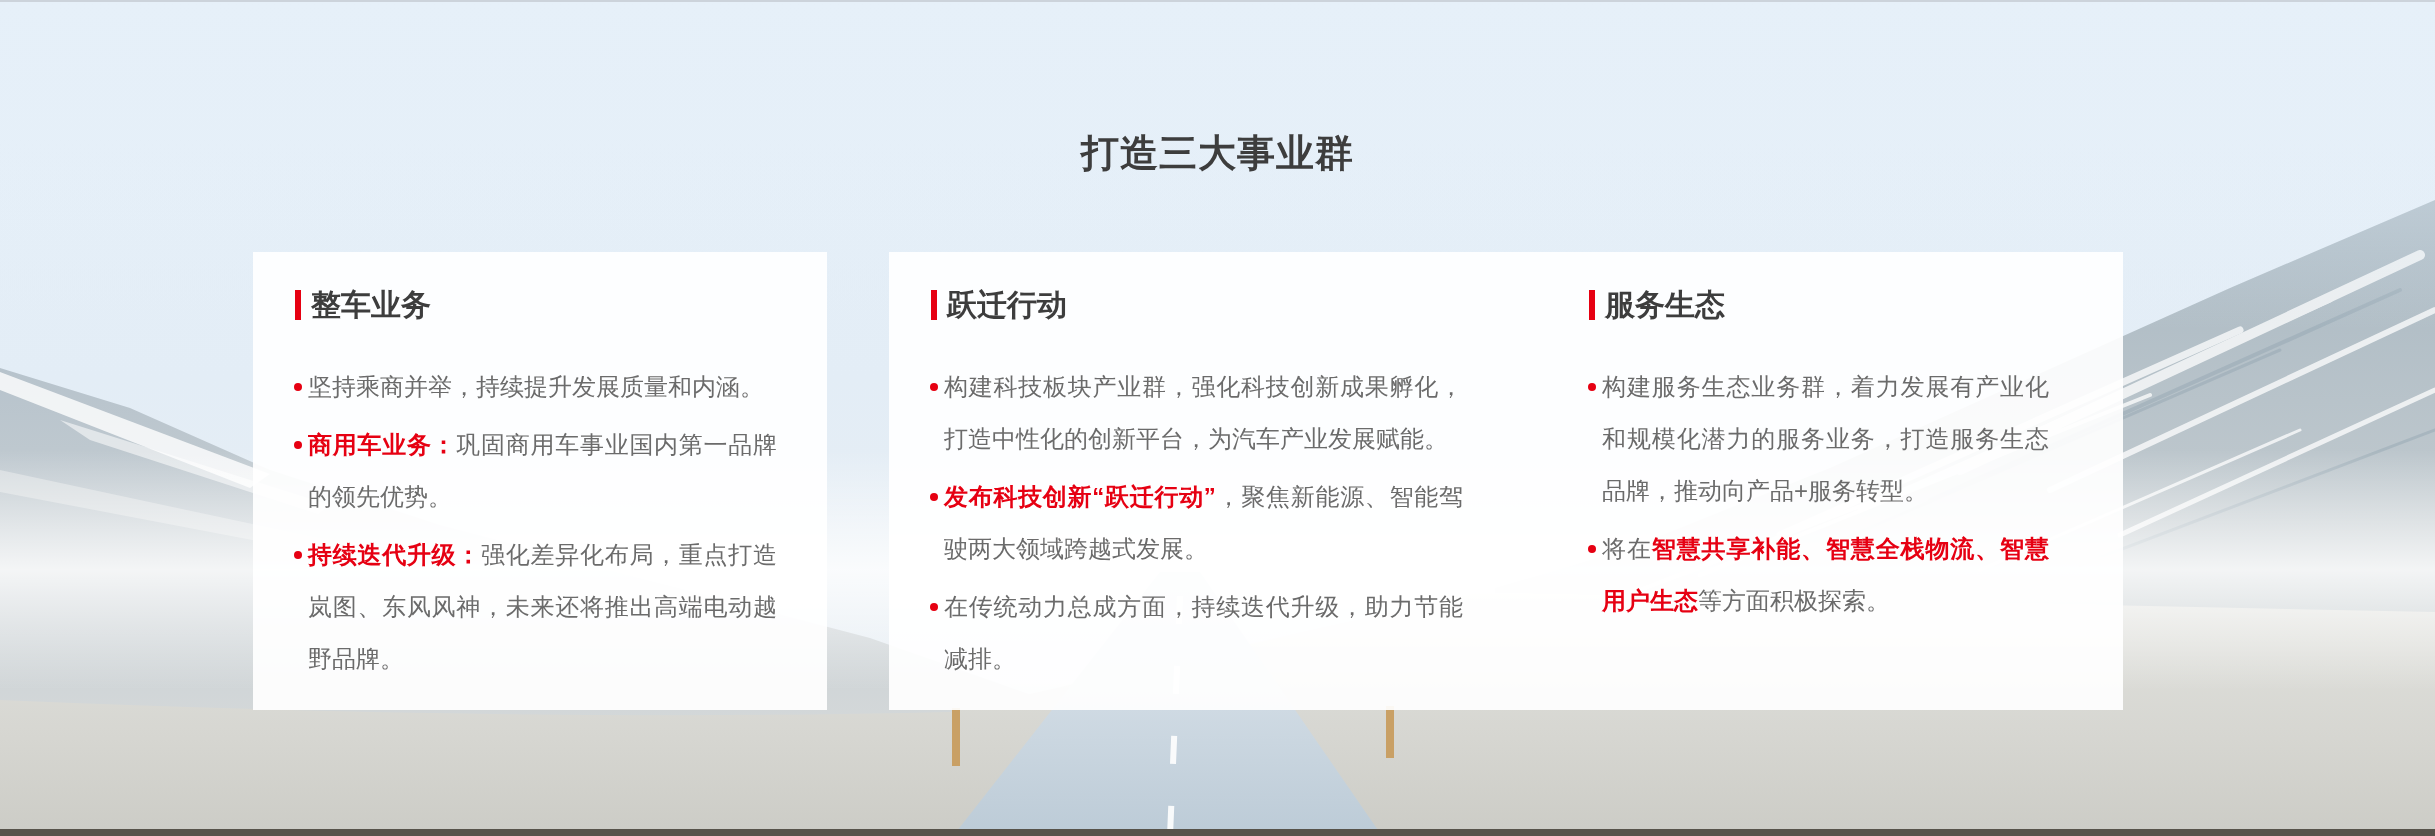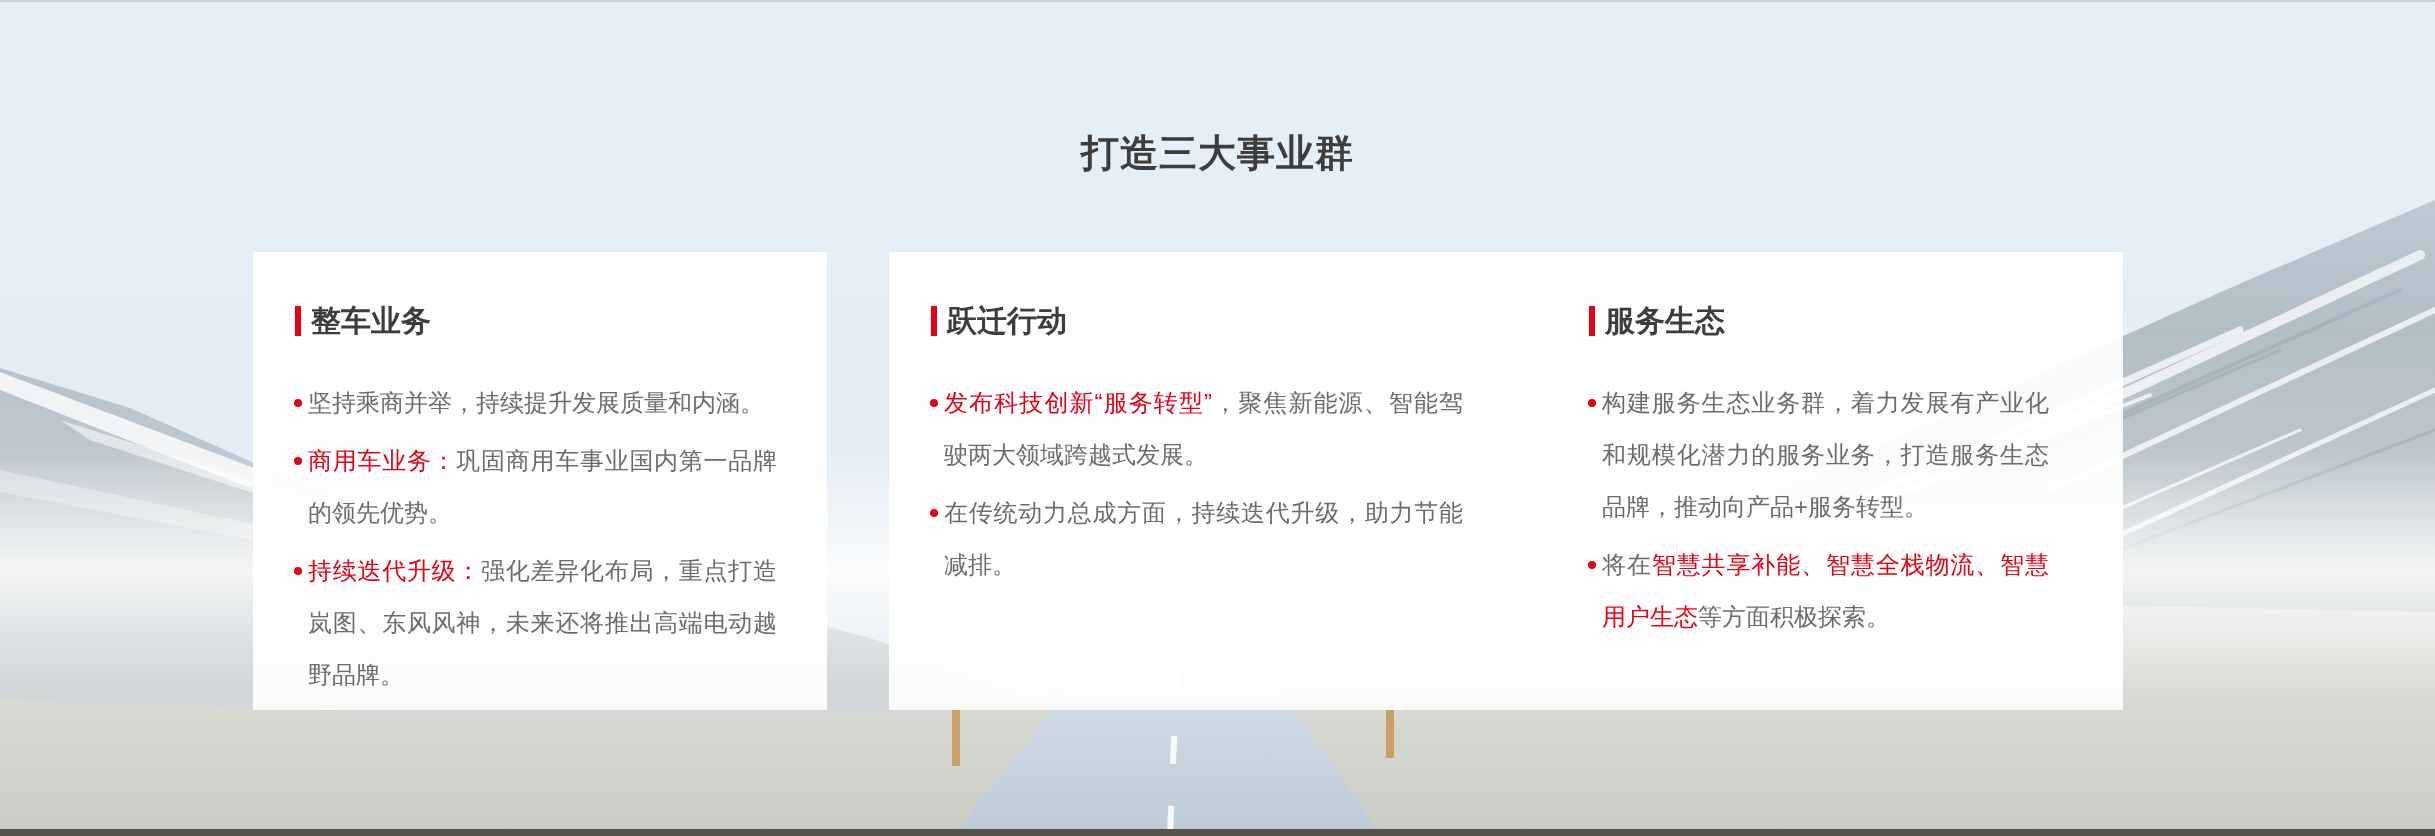--- a/index.html
+++ b/index.html
@@ -27,7 +27,7 @@
     position:absolute;top:0;height:458px;
     background:rgba(255,255,255,0.92);
     overflow:hidden;
-    padding:52px 45px 0 42px;
+    padding:36px 45px 0 42px;
   }
   .card.c1{left:253px;width:574px;padding-right:50px;}
   .card.c2{left:889px;width:658px;padding-right:84px;}

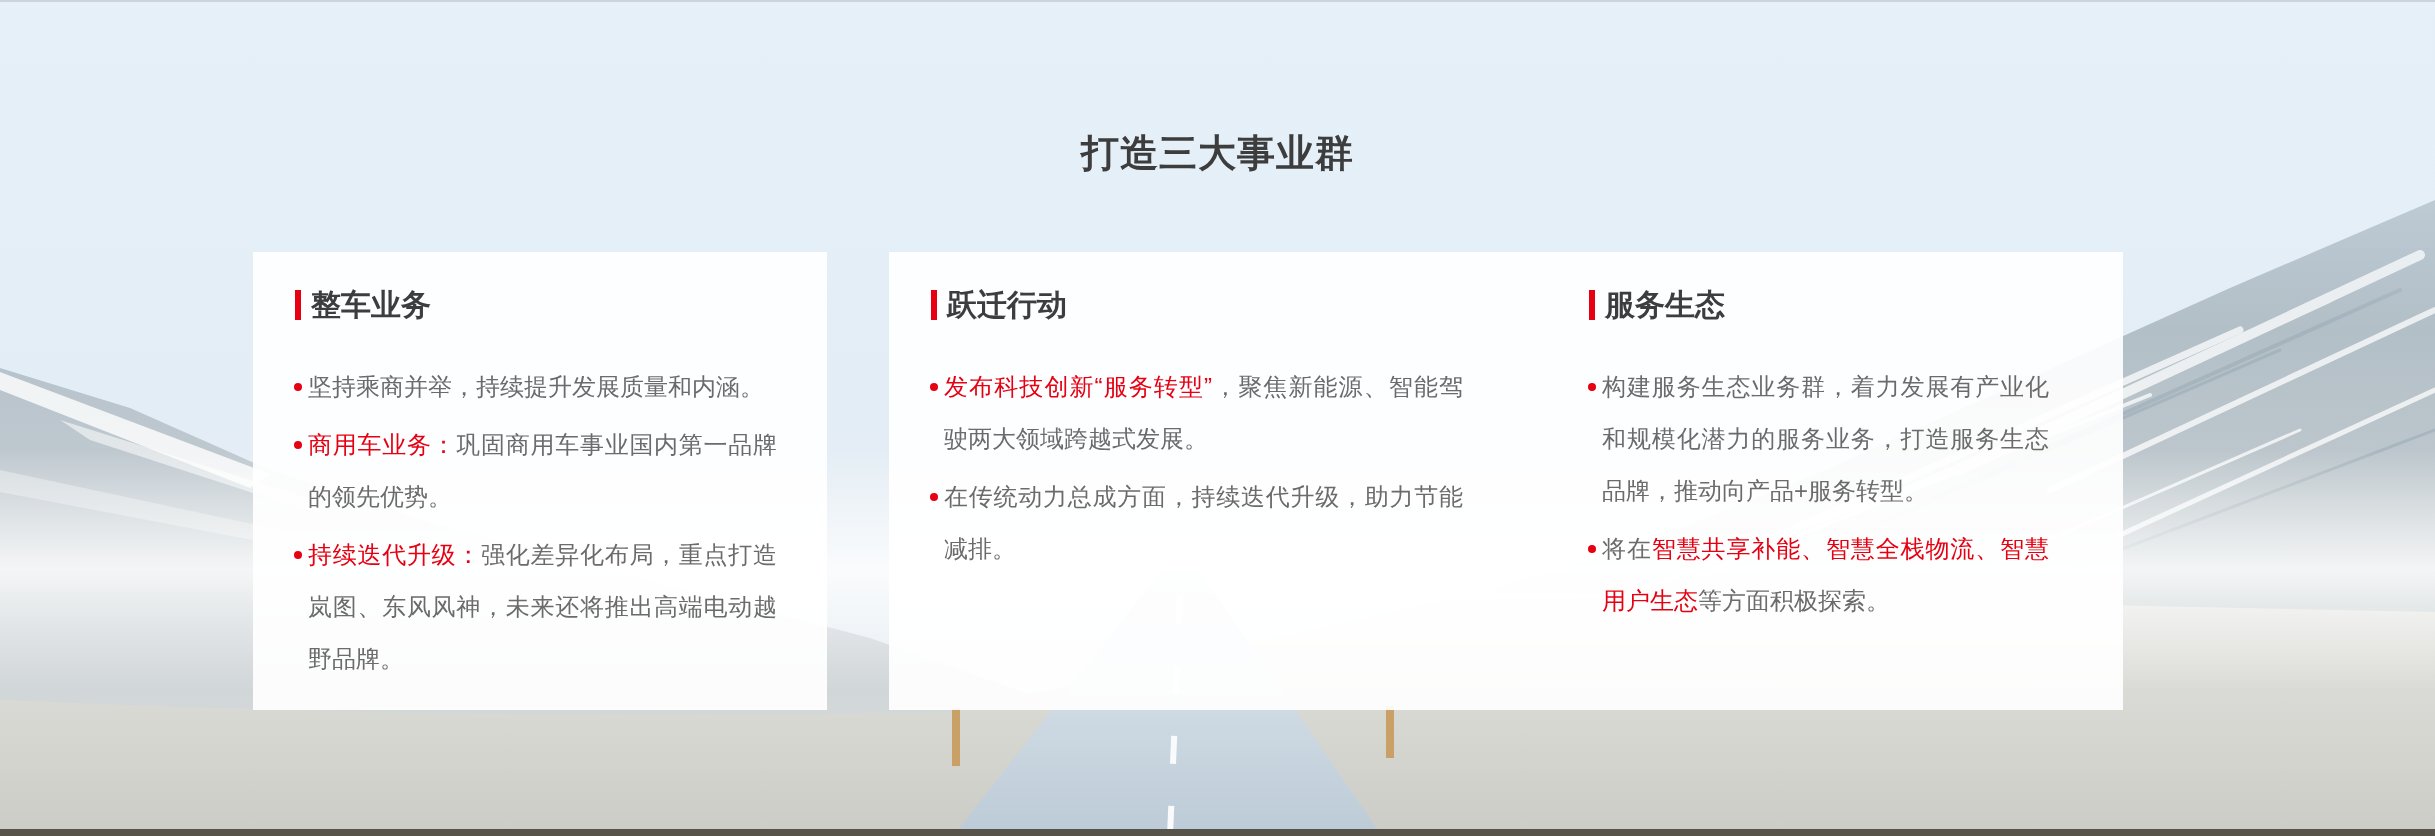--- a/index.html
+++ b/index.html
@@ -160,6 +160,7 @@
         <span>跃迁行动</span>
       </h3>
       <ul class="bullets">
+          <li class="bullet"><span class="dot"></span><span>构建科技板块产业群，强化科技创新成果孵化，打造中性化的创新平台，为汽车产业发展赋能。</span></li>
           <li class="bullet"><span class="dot"></span><span class="em">发布科技创新“服务转型”</span><span>，聚焦新能源、智能驾驶两大领域跨越式发展。</span></li>
           <li class="bullet"><span class="dot"></span><span>在传统动力总成方面，持续迭代升级，助力节能减排。</span></li>
         </ul>

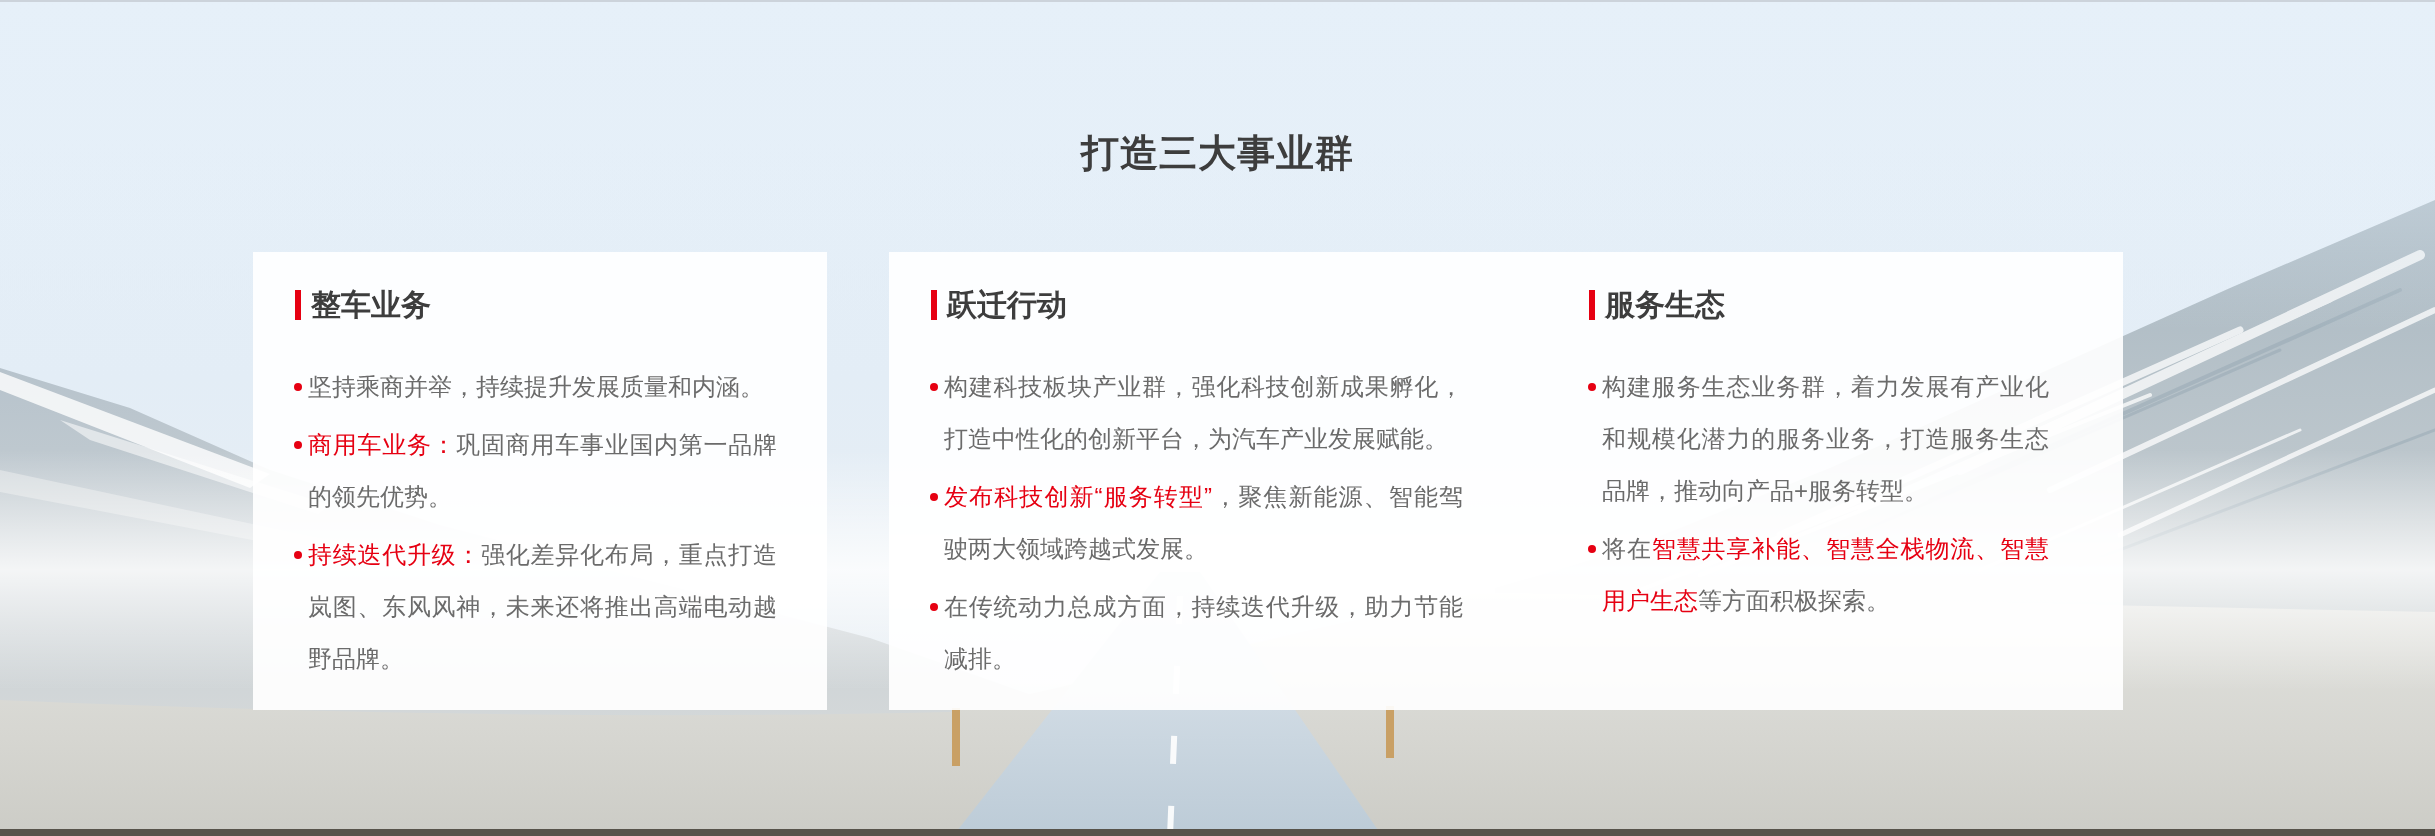--- a/index.html
+++ b/index.html
@@ -54,7 +54,7 @@
     width:8px;height:8px;border-radius:50%;
     background:var(--accent);
   }
-  li.bullet .em{color:var(--accent);font-weight:normal;}
+  li.bullet .em{color:var(--accent);font-weight:bold;}
 </style>
 </head>
 <body>

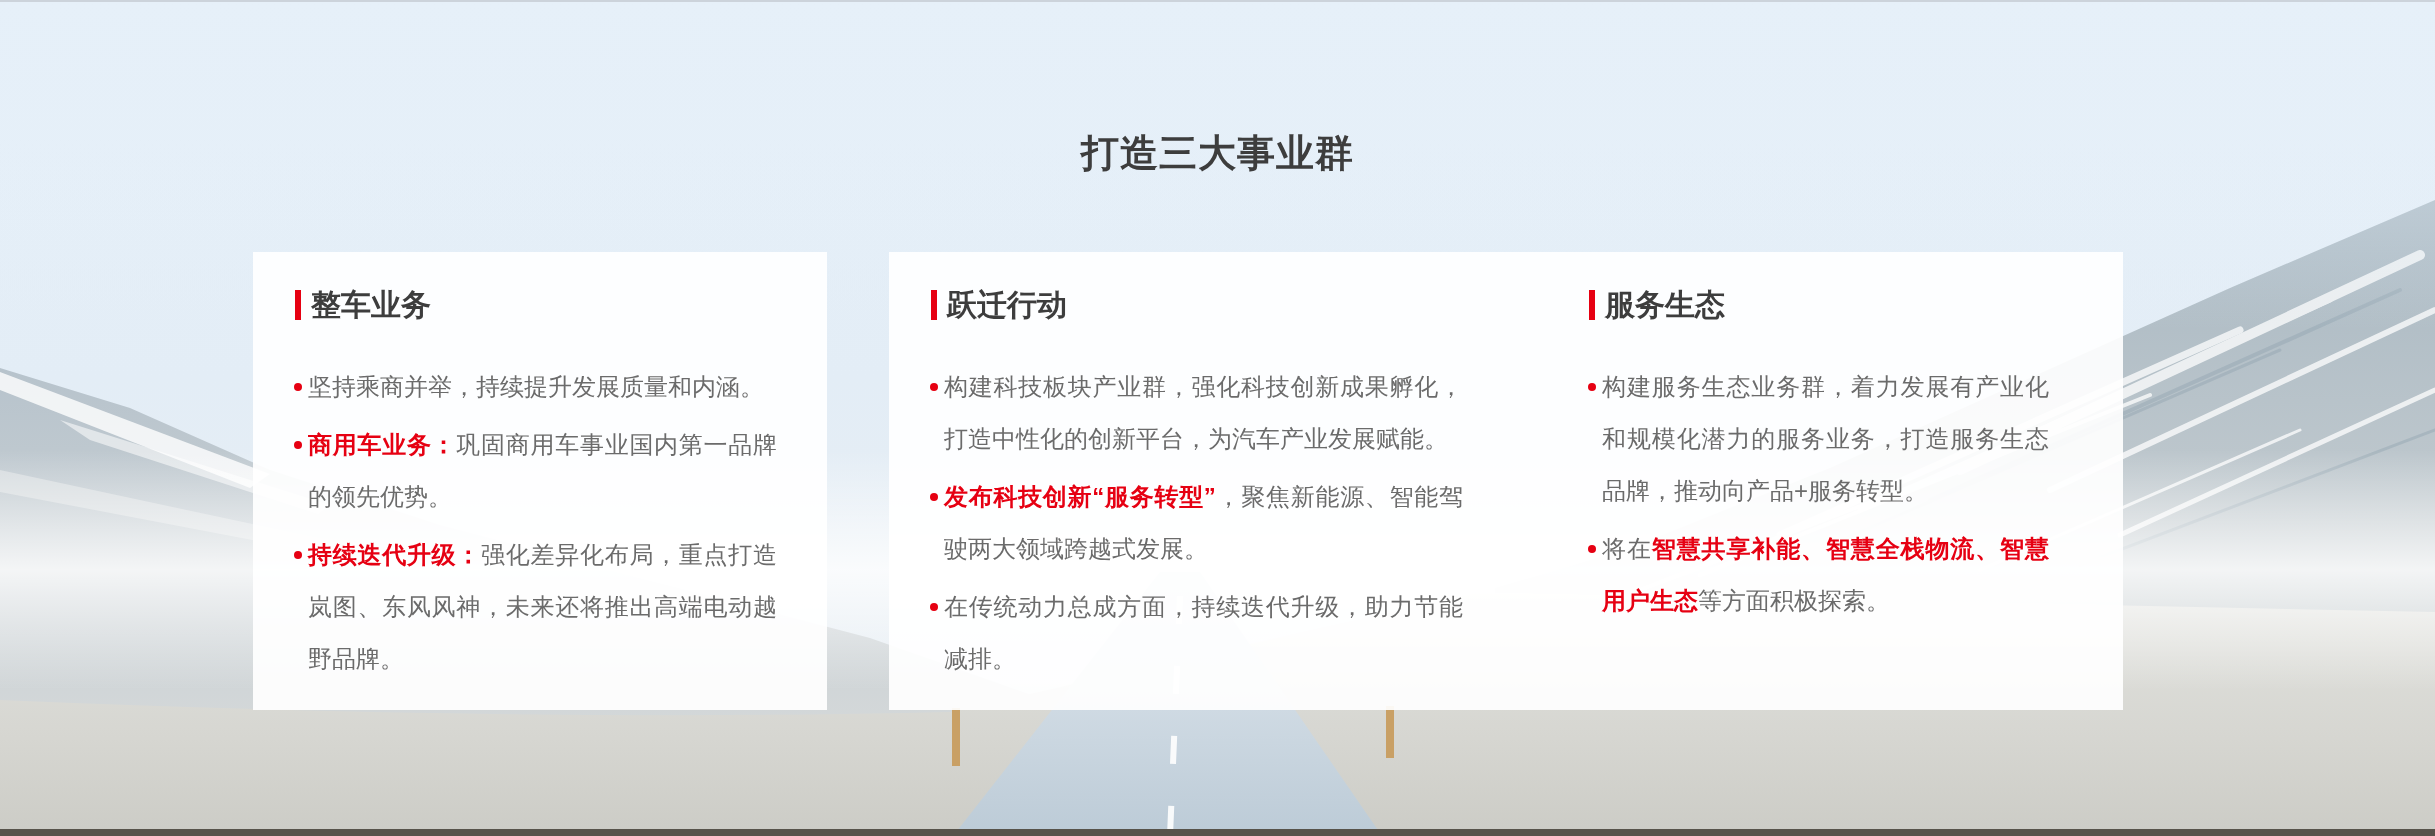--- a/index.html
+++ b/index.html
@@ -161,7 +161,7 @@
       </h3>
       <ul class="bullets">
           <li class="bullet"><span class="dot"></span><span>构建科技板块产业群，强化科技创新成果孵化，打造中性化的创新平台，为汽车产业发展赋能。</span></li>
-          <li class="bullet"><span class="dot"></span><span class="em">发布科技创新“服务转型”</span><span>，聚焦新能源、智能驾驶两大领域跨越式发展。</span></li>
+          <li class="bullet"><span class="dot"></span><span class="em">发布科技创新“跃迁行动”</span><span>，聚焦新能源、智能驾驶两大领域跨越式发展。</span></li>
           <li class="bullet"><span class="dot"></span><span>在传统动力总成方面，持续迭代升级，助力节能减排。</span></li>
         </ul>
     </section>

